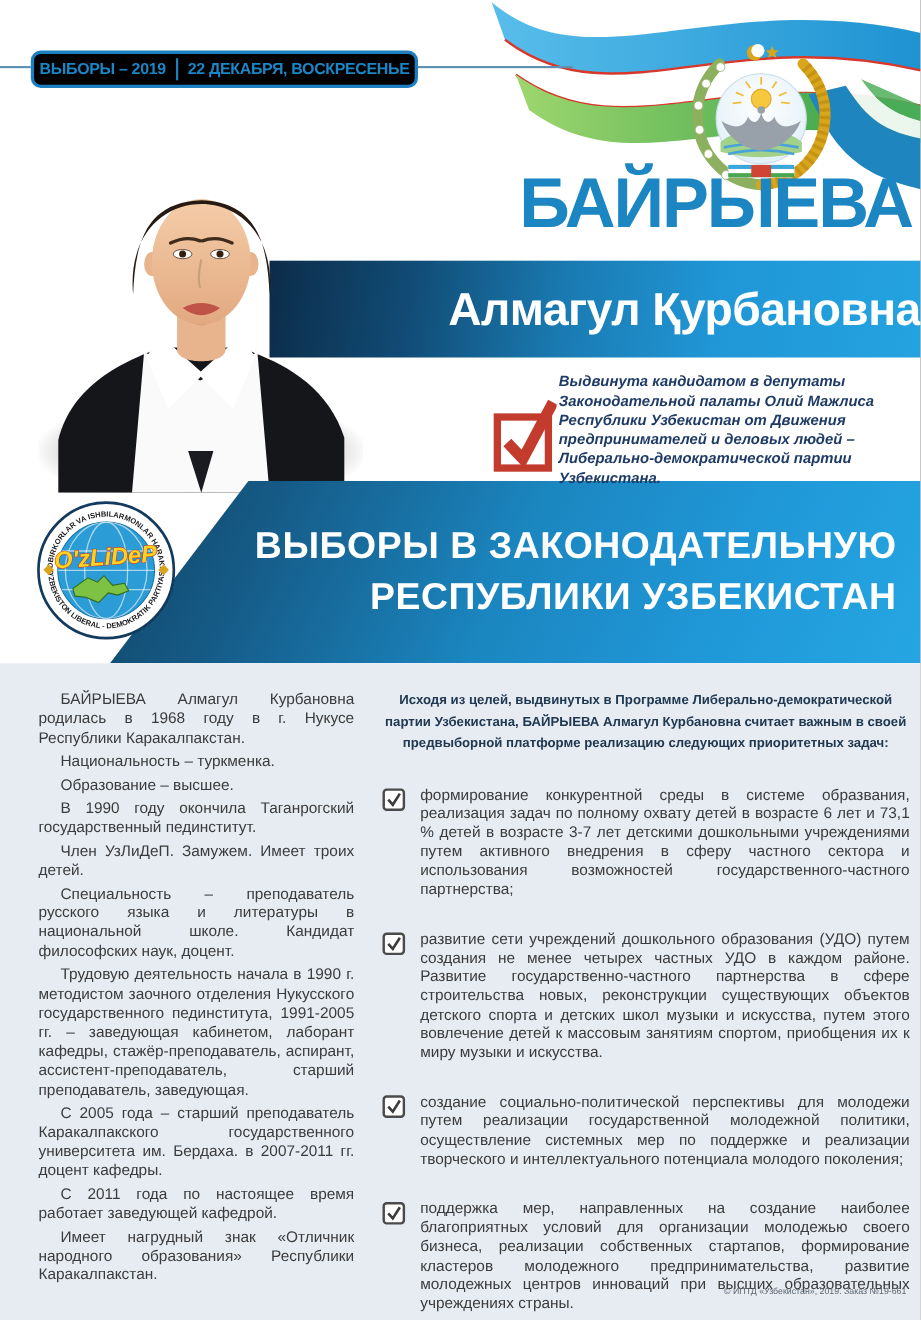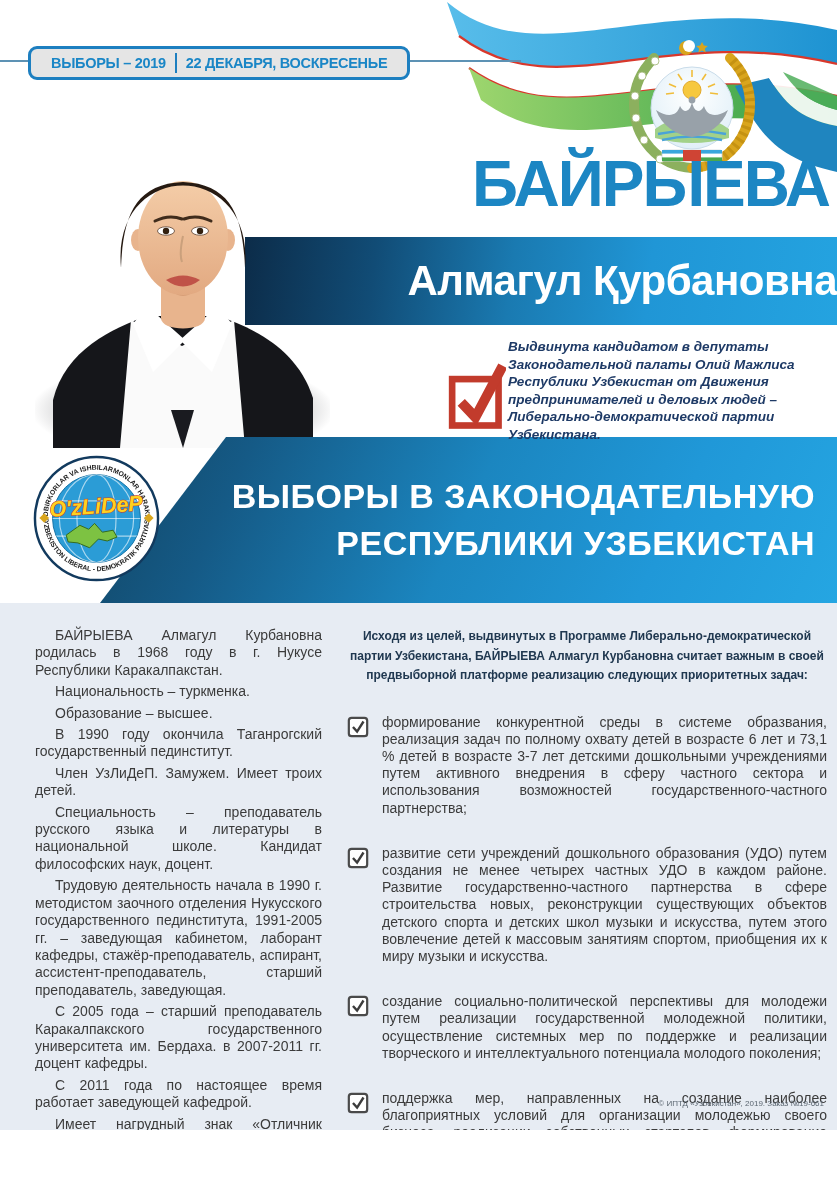--- a/index.html
+++ b/index.html
@@ -8,8 +8,8 @@
 
   
   .badge{position:absolute;left:28px;top:46px;height:26px;display:flex;align-items:center;gap:9px;
-         padding:1px 20px;border:3px solid #1d7fc0;border-radius:9px;color:#1a86c6;font-weight:bold;
-         font-size:14.5px;letter-spacing:-0.3px;background:#e5e5e5;z-index:6;white-space:nowrap;}
+         padding:1px 5px;border:3px solid #1d7fc0;border-radius:9px;color:#1a86c6;font-weight:bold;
+         font-size:14.5px;letter-spacing:-0.3px;background:#000000;z-index:6;white-space:nowrap;}
   .badge .sep{width:2px;align-self:stretch;background:#1d7fc0;margin:3px 0;}
   .rule{position:absolute;height:2px;background:#5d92b4;top:60px;z-index:5;}
   .rule-left{left:0;width:28px;}

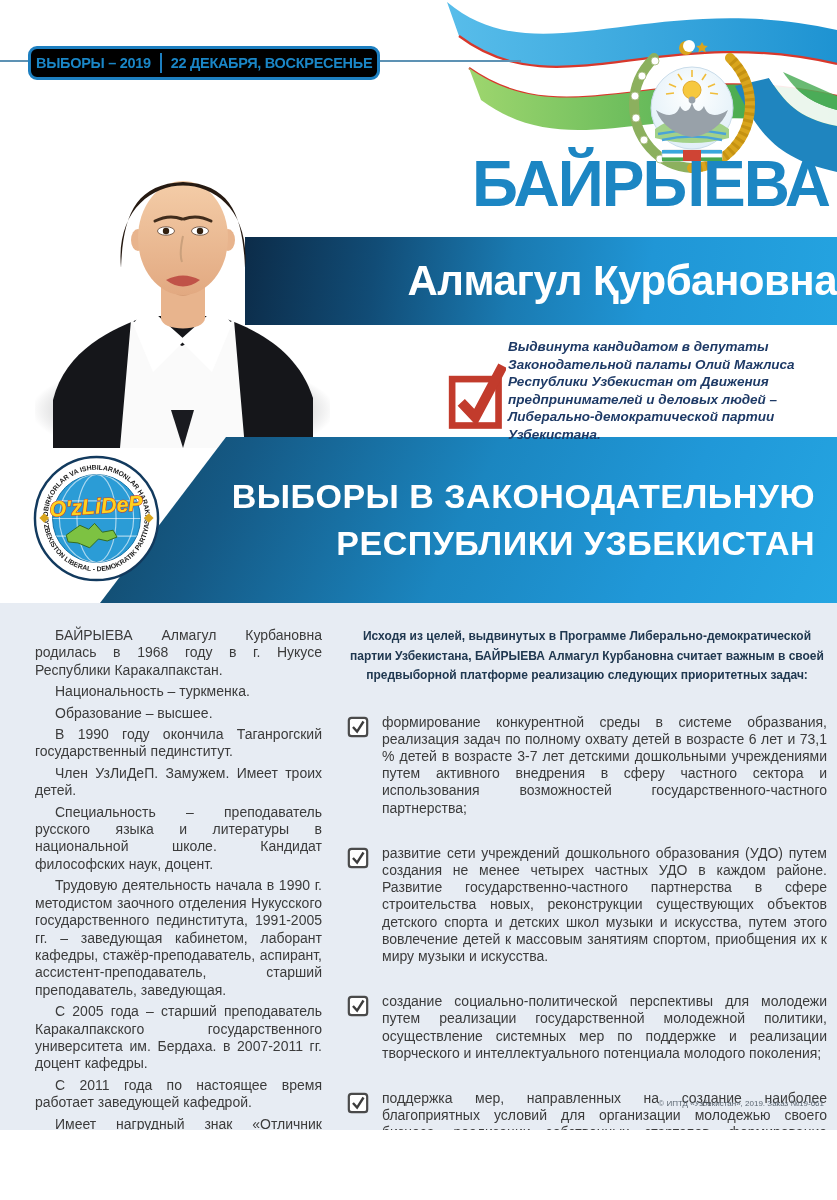--- a/index.html
+++ b/index.html
@@ -43,7 +43,7 @@
   .plogo{position:absolute;left:33px;top:455px;width:127px;height:127px;z-index:4;}
 
   
-  .content{position:absolute;top:603px;left:0;width:837px;height:527px;background:#e7ecf3;overflow:hidden;}
+  .content{position:absolute;top:603px;left:0;width:837px;height:597px;background:#e7ecf3;overflow:hidden;}
   .col-left{position:absolute;left:35px;top:24px;width:287px;}
   .bio-p{margin:0 0 4px;font-size:14px;line-height:17.4px;color:#3b3b3b;text-align:justify;text-indent:20px;}
   .col-right{position:absolute;left:347px;top:24px;width:480px;}

